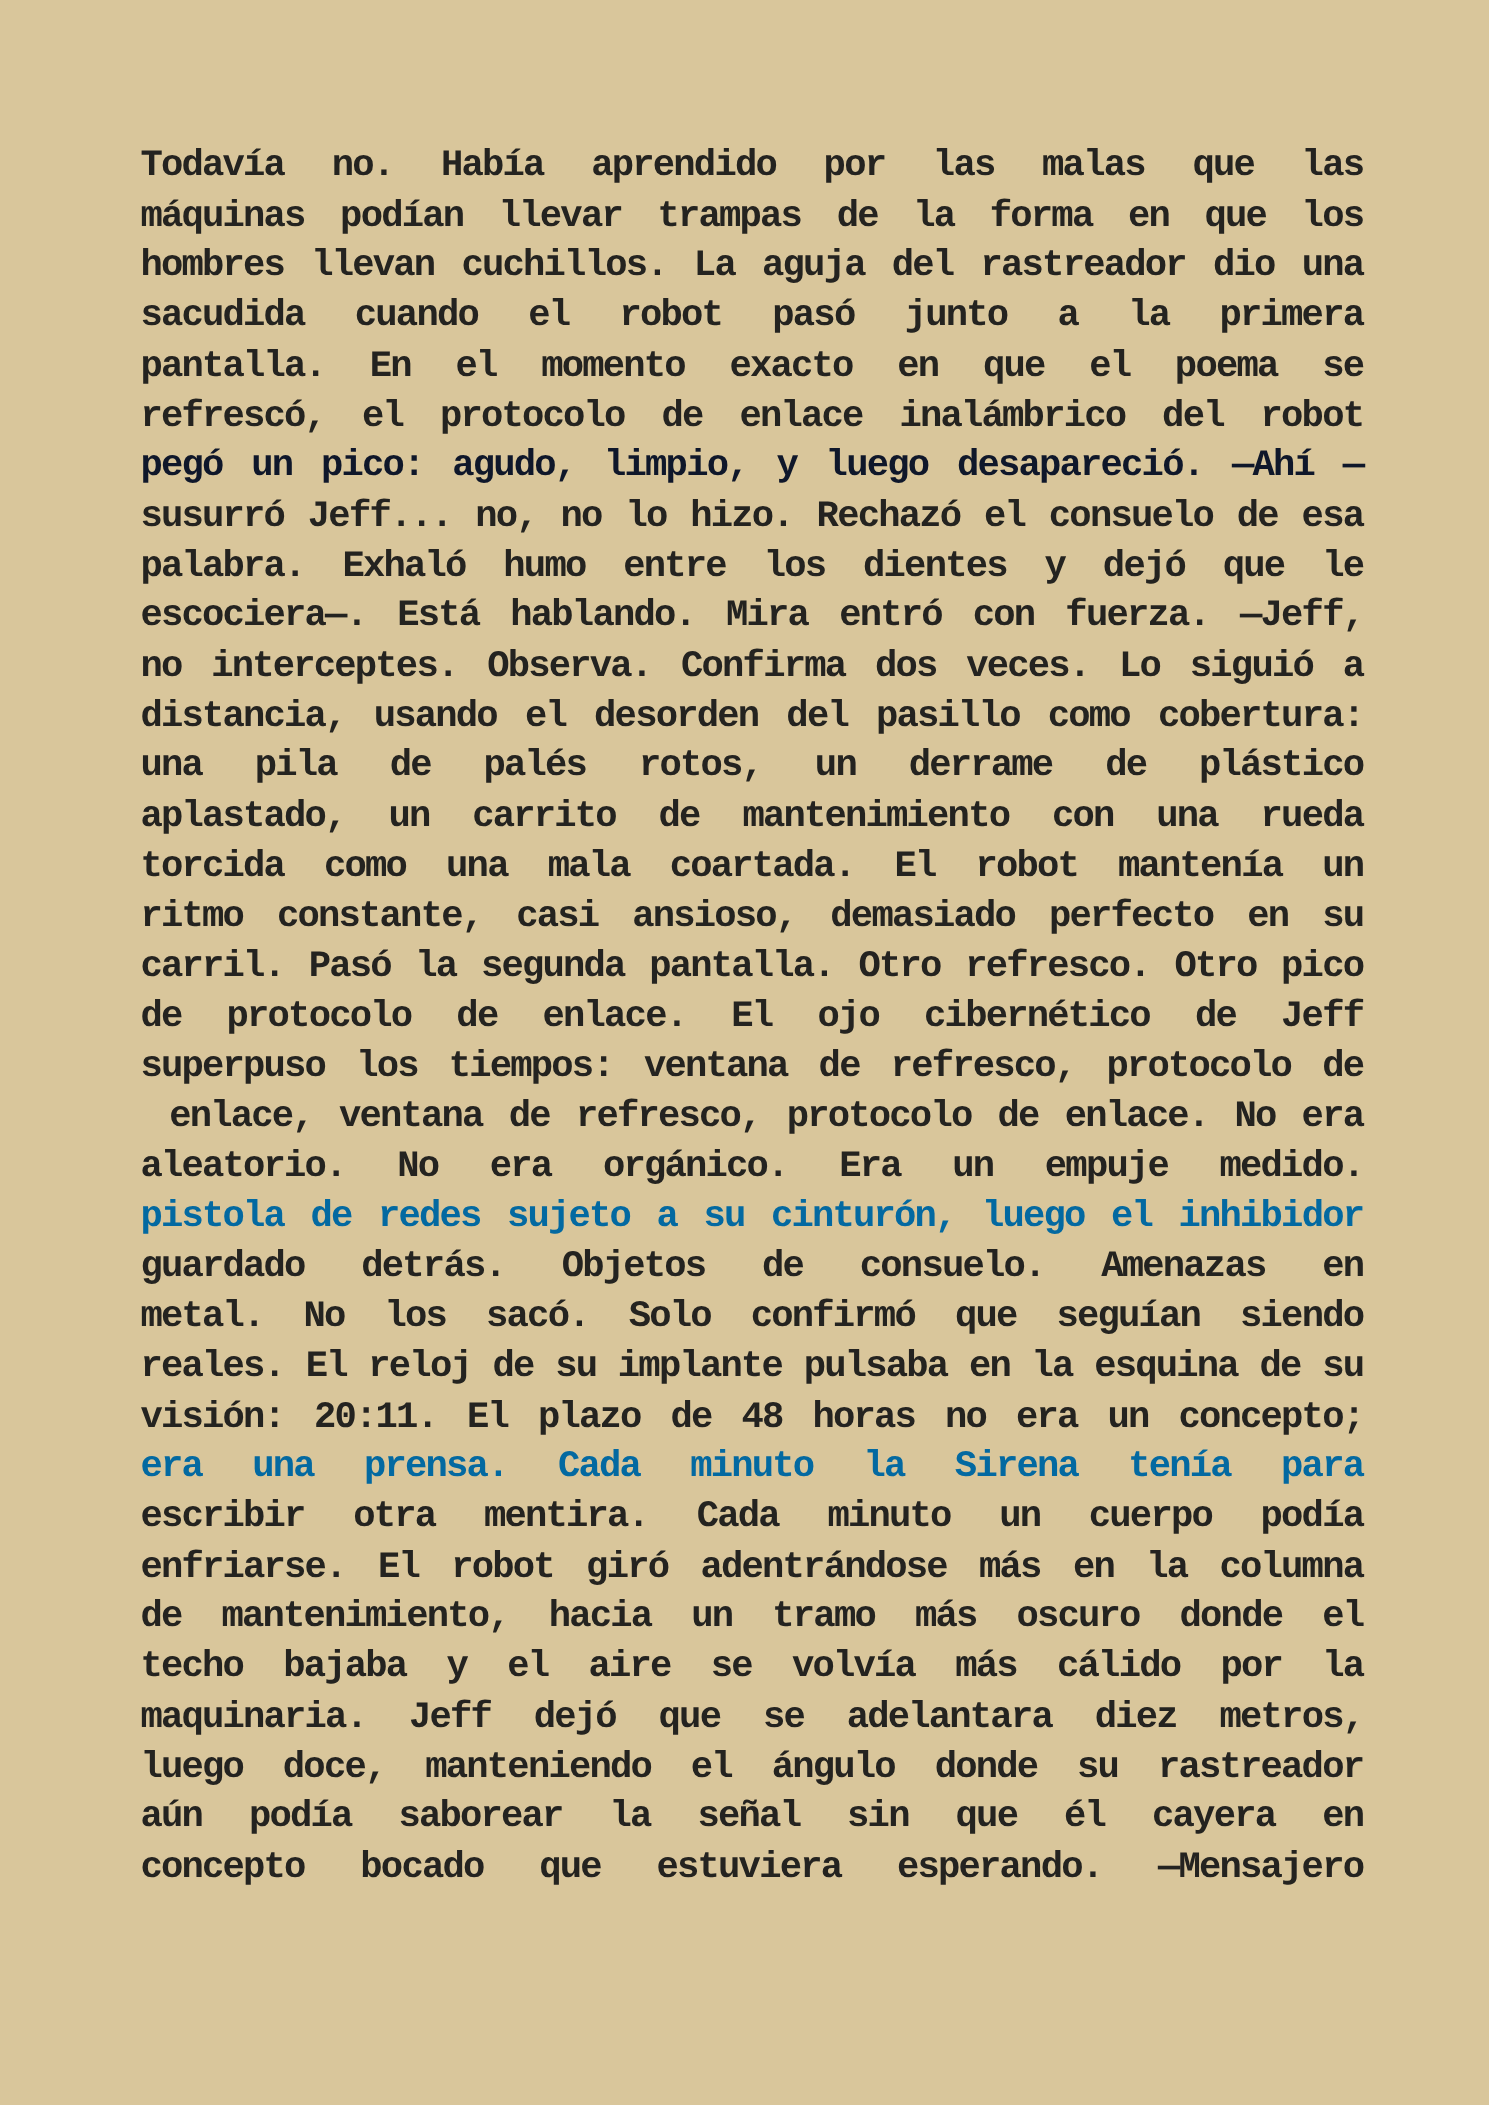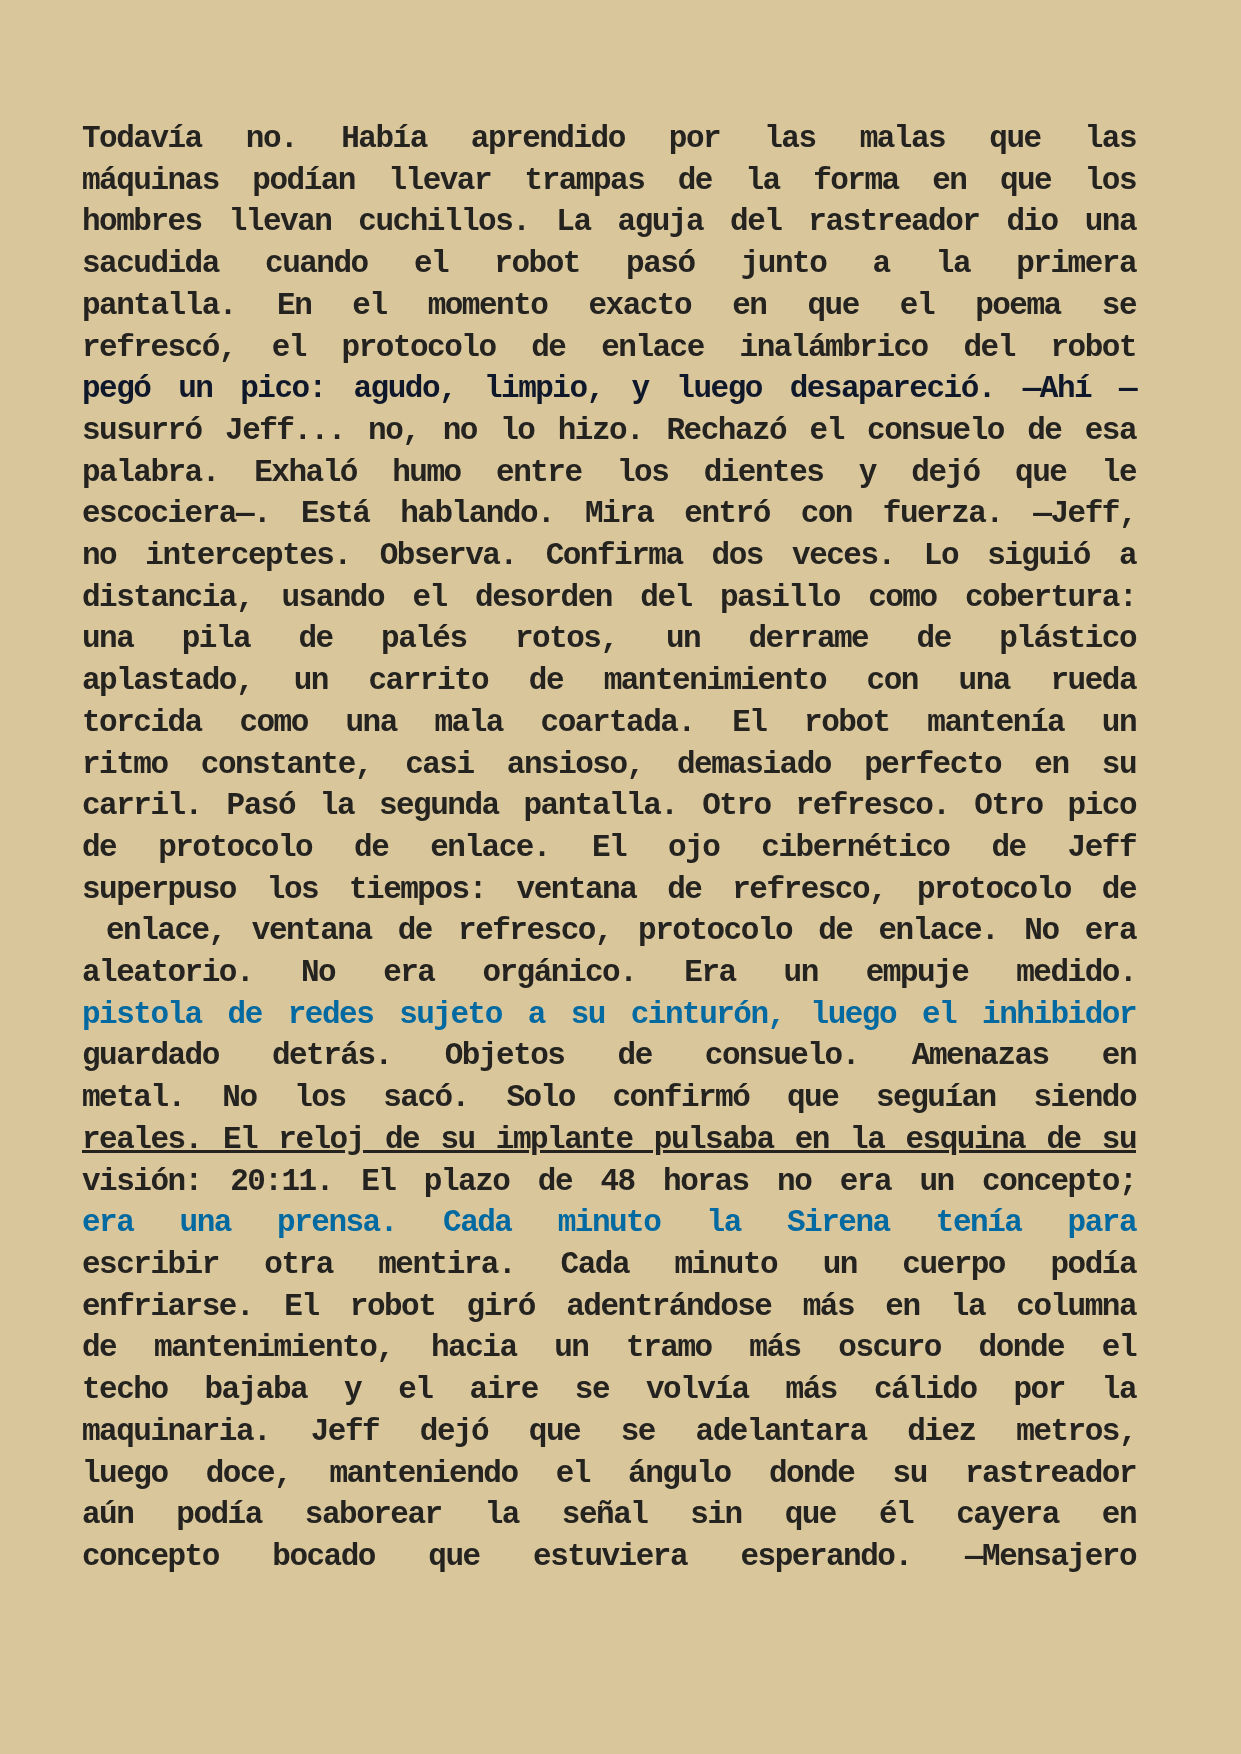--- a/index.html
+++ b/index.html
@@ -16,7 +16,7 @@
     box-sizing: border-box;
     width: 1241px;
     height: 1294px;
-    padding: 118px 105px 0 82px;
+    padding: 118px 105px 0 117px;
   }
   .text-block {
     width: 100%;

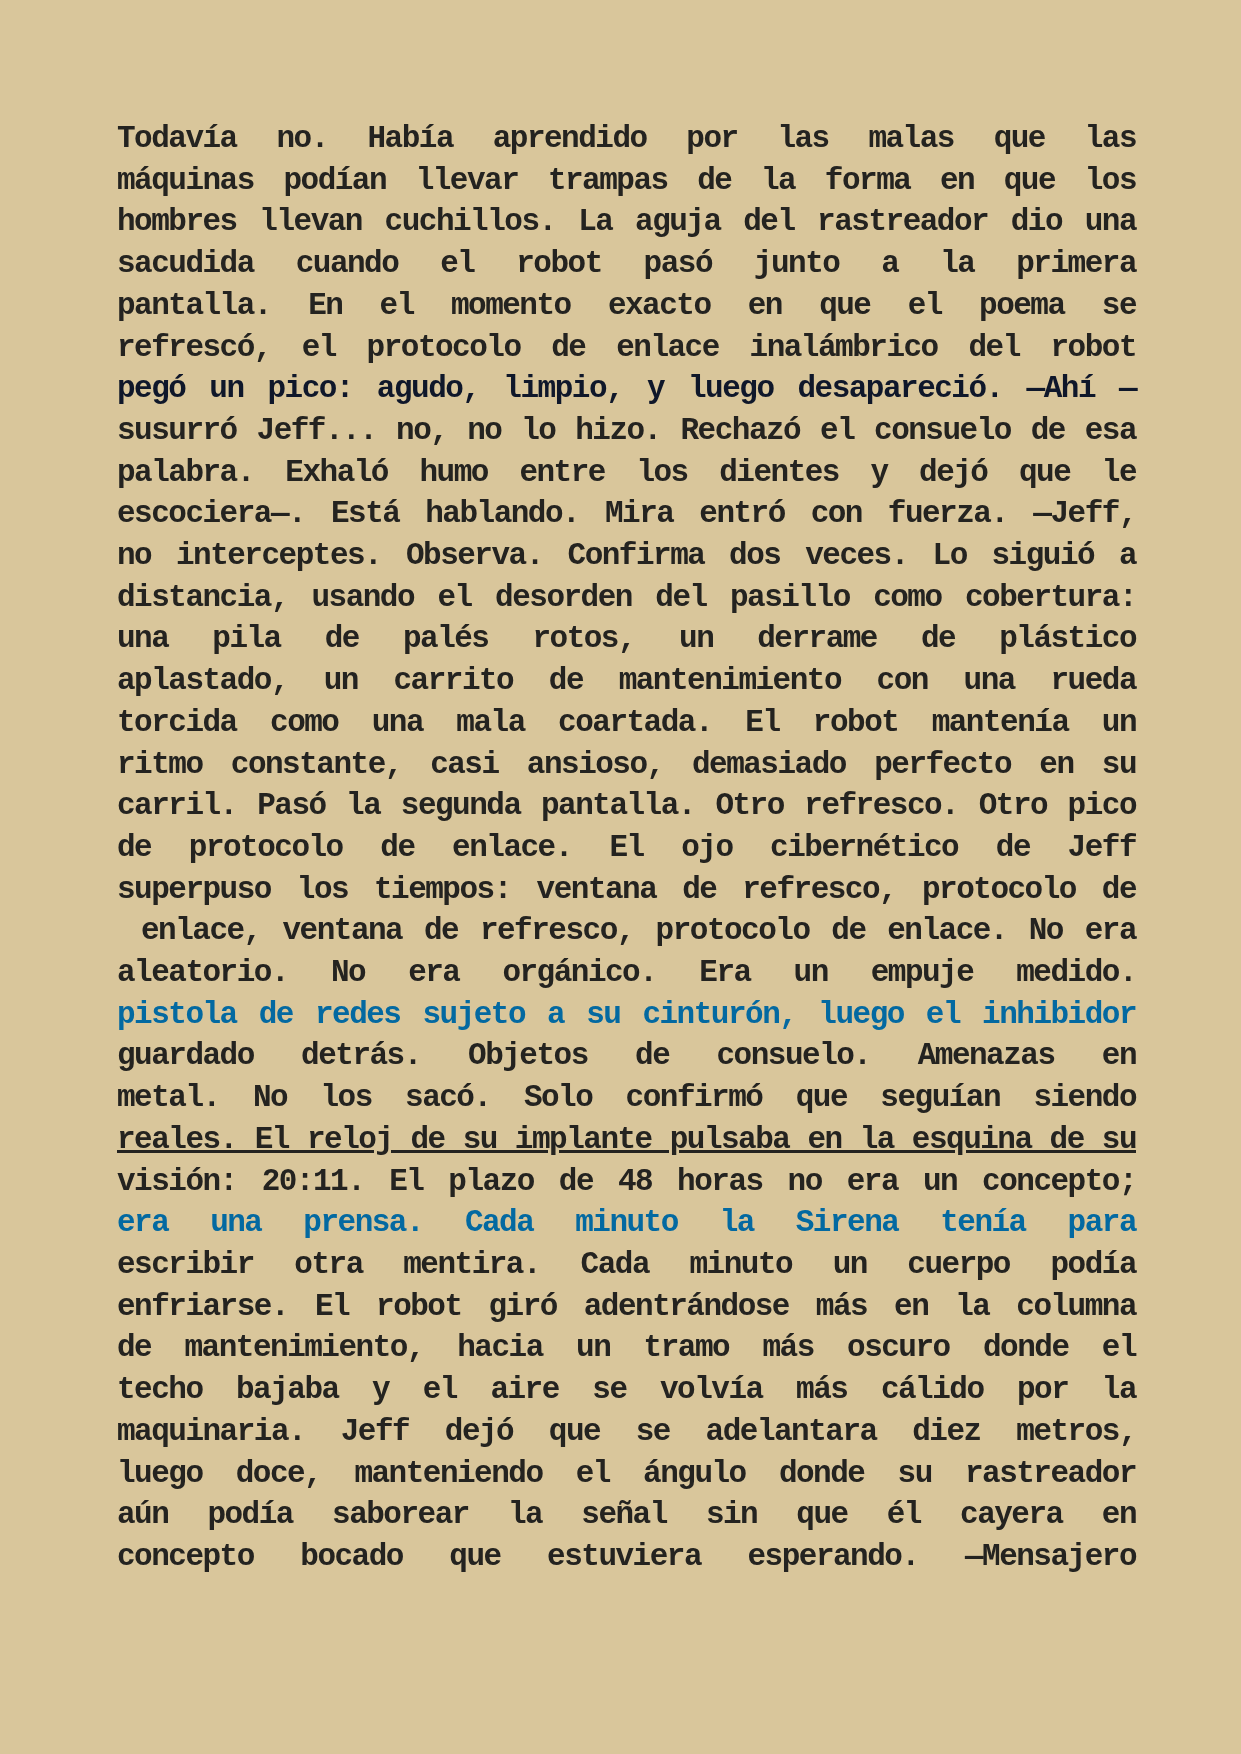--- a/index.html
+++ b/index.html
@@ -62,7 +62,7 @@
       <div class="text-line" style="color: #0369a1;">pistola de redes sujeto a su cinturón, luego el inhibidor</div>
       <div class="text-line" style="color: rgb(36, 35, 32);">guardado detrás. Objetos de consuelo. Amenazas en</div>
       <div class="text-line" style="color: rgb(36, 35, 32);">metal. No los sacó. Solo confirmó que seguían siendo</div>
-      <div class="text-line" style="color: rgb(36, 35, 32); text-decoration: underline;">reales. El reloj de su implante pulsaba en la esquina de su</div>
+      <div class="text-line" style="color: rgb(36, 35, 32);">reales. El reloj de su implante pulsaba en la esquina de su</div>
       <div class="text-line" style="color: rgb(36, 35, 32);">visión: 20:11. El plazo de 48 horas no era un concepto;</div>
       <div class="text-line" style="color: #0369a1;">era una prensa. Cada minuto la Sirena tenía para</div>
       <div class="text-line" style="color: rgb(36, 35, 32);">escribir otra mentira. Cada minuto un cuerpo podía</div>

